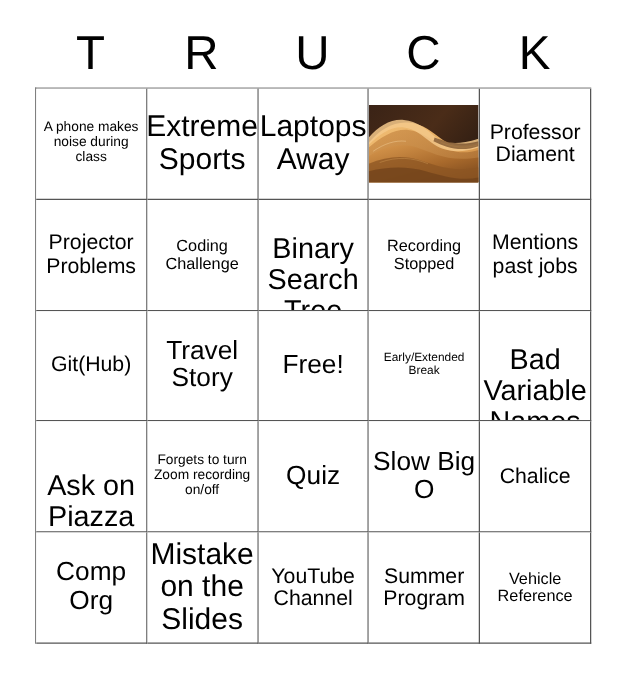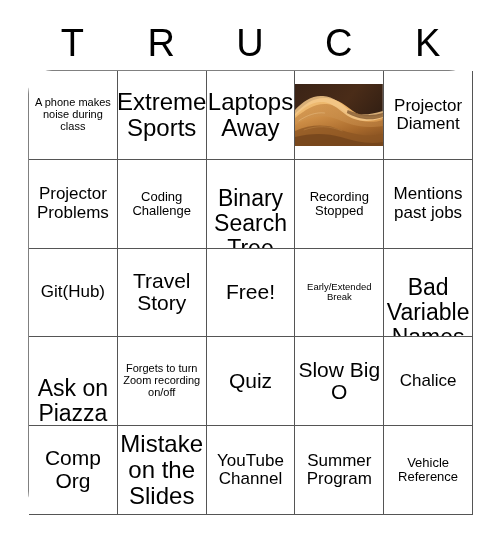--- a/index.html
+++ b/index.html
@@ -57,7 +57,6 @@
     border-top: 1px solid #808080;
     border-left: 1px solid #808080;
     box-sizing: content-box;
-    border-radius: 24px;
   }
   .cell {
     position: relative;

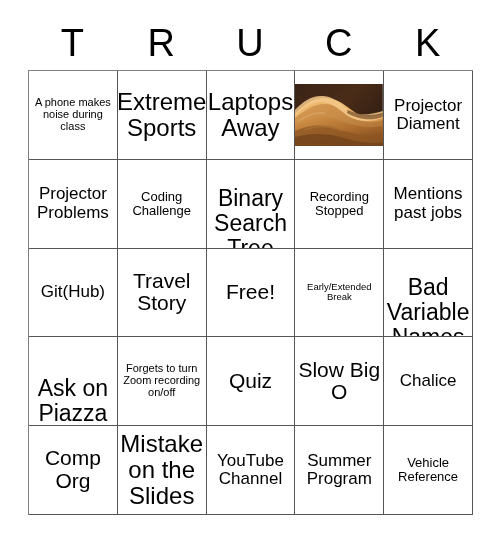--- a/index.html
+++ b/index.html
@@ -158,7 +158,7 @@
         </span>
       </div>
       <div class="cell">
-        <div class="cell-text fs-md">Projector Diament</div>
+        <div class="cell-text fs-md">Professor Diament</div>
       </div>
       <div class="cell">
         <div class="cell-text fs-md">Projector Problems</div>

